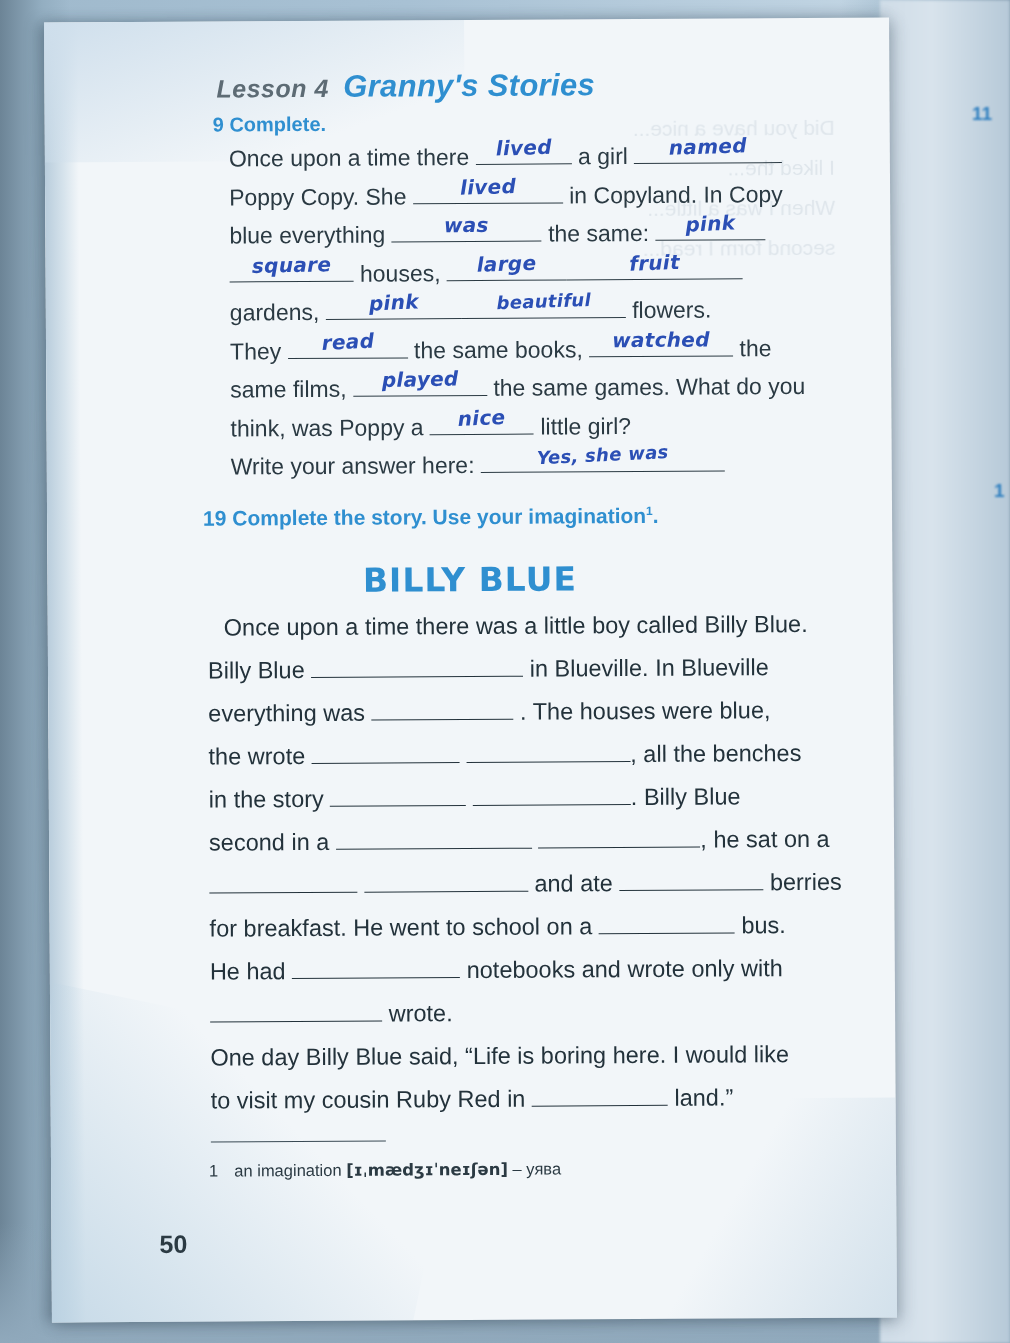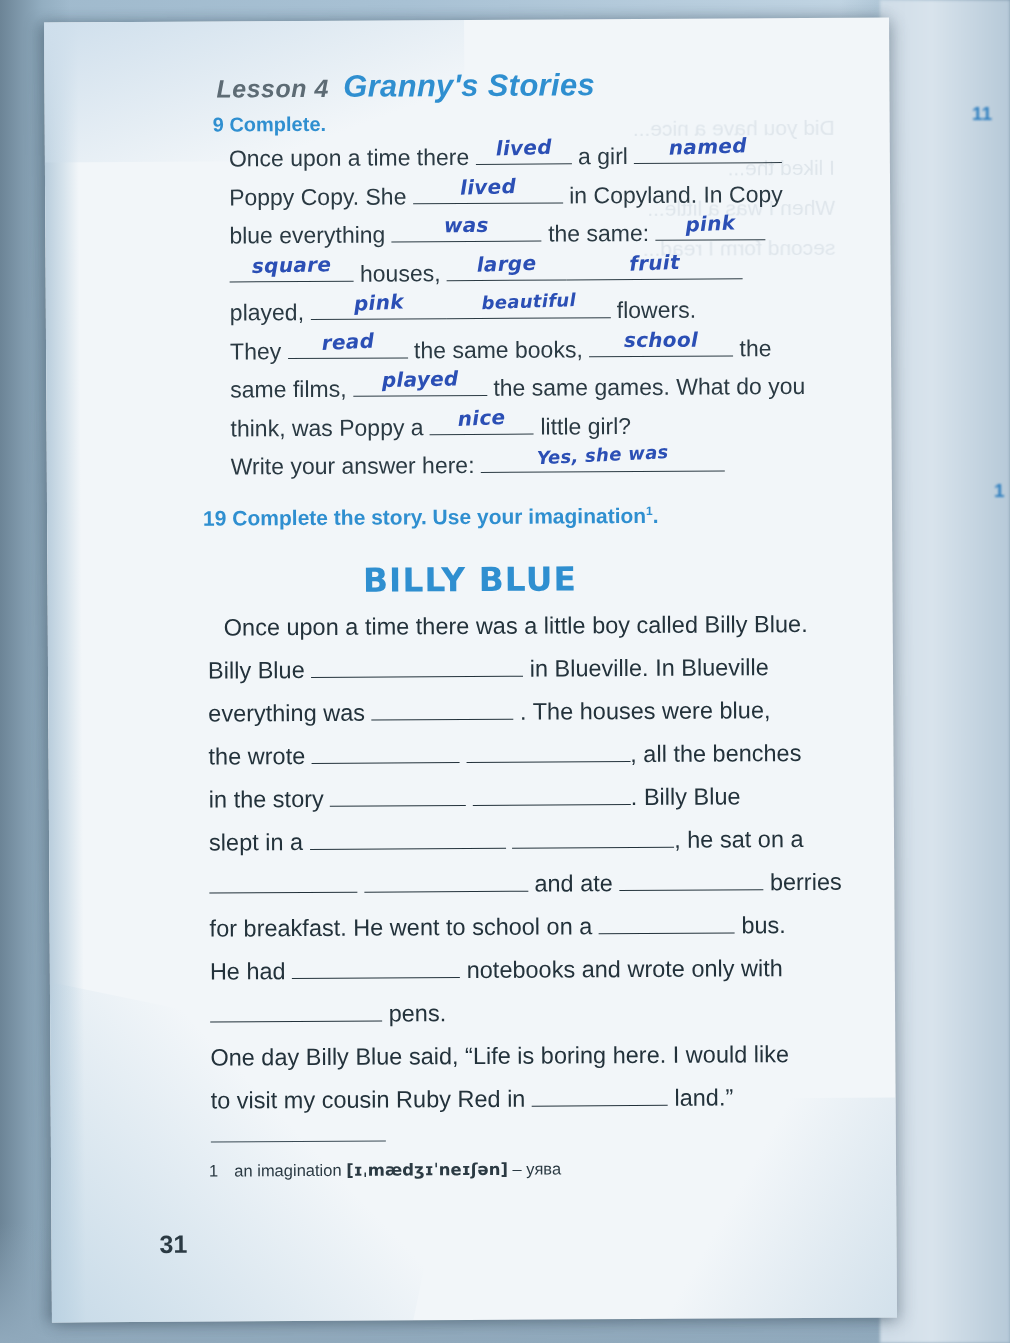--- a/index.html
+++ b/index.html
@@ -265,7 +265,7 @@
         <div class="ln"><span>Poppy Copy. She </span><span class="blank" style="width: 150px;"><span class="hw" style="transform: rotate(-1.6deg);">lived</span></span><span> in Copyland. In Copy</span></div>
         <div class="ln"><span>blue everything </span><span class="blank" style="width: 150px; text-decoration: underline;"><span class="hw" style="transform: rotate(4.44089e-16deg);">was</span></span><span> the same: </span><span class="blank" style="width: 110px;"><span class="hw" style="transform: rotate(-2.4deg);">pink</span></span></div>
         <div class="ln "><span class="blank" style="width: 124px;"><span class="hw" style="transform: rotate(-0.8deg);">square</span></span><span> houses, </span><span class="blank" style="width: 120px;"><span class="hw" style="transform: rotate(-1.6deg);">large</span></span><span class="blank" style="width: 176px;"><span class="hw" style="transform: rotate(-1.6deg);">fruit</span></span></div>
-        <div class="ln"><span>played, </span><span class="blank" style="width: 136px;"><span class="hw" style="transform: rotate(-2.4deg);">pink</span></span><span class="blank" style="width: 164px;"><span class="hw sm" style="transform: rotate(-1.6deg);">beautiful</span></span><span> flowers.</span></div>
+        <div class="ln"><span>gardens, </span><span class="blank" style="width: 136px;"><span class="hw" style="transform: rotate(-2.4deg);">pink</span></span><span class="blank" style="width: 164px;"><span class="hw sm" style="transform: rotate(-1.6deg);">beautiful</span></span><span> flowers.</span></div>
         <div class="ln"><span>They </span><span class="blank" style="width: 120px;"><span class="hw" style="transform: rotate(-2.4deg);">read</span></span><span> the same books, </span><span class="blank" style="width: 144px;"><span class="hw" style="transform: rotate(4.44089e-16deg);">school</span></span><span> the</span></div>
         <div class="ln"><span>same films, </span><span class="blank" style="width: 134px; text-decoration: underline;"><span class="hw" style="transform: rotate(-0.8deg);">played</span></span><span> the same games.  What do you</span></div>
         <div class="ln"><span>think, was Poppy a </span><span class="blank" style="width: 104px;"><span class="hw" style="transform: rotate(-2.4deg);">nice</span></span><span> little girl?</span></div>

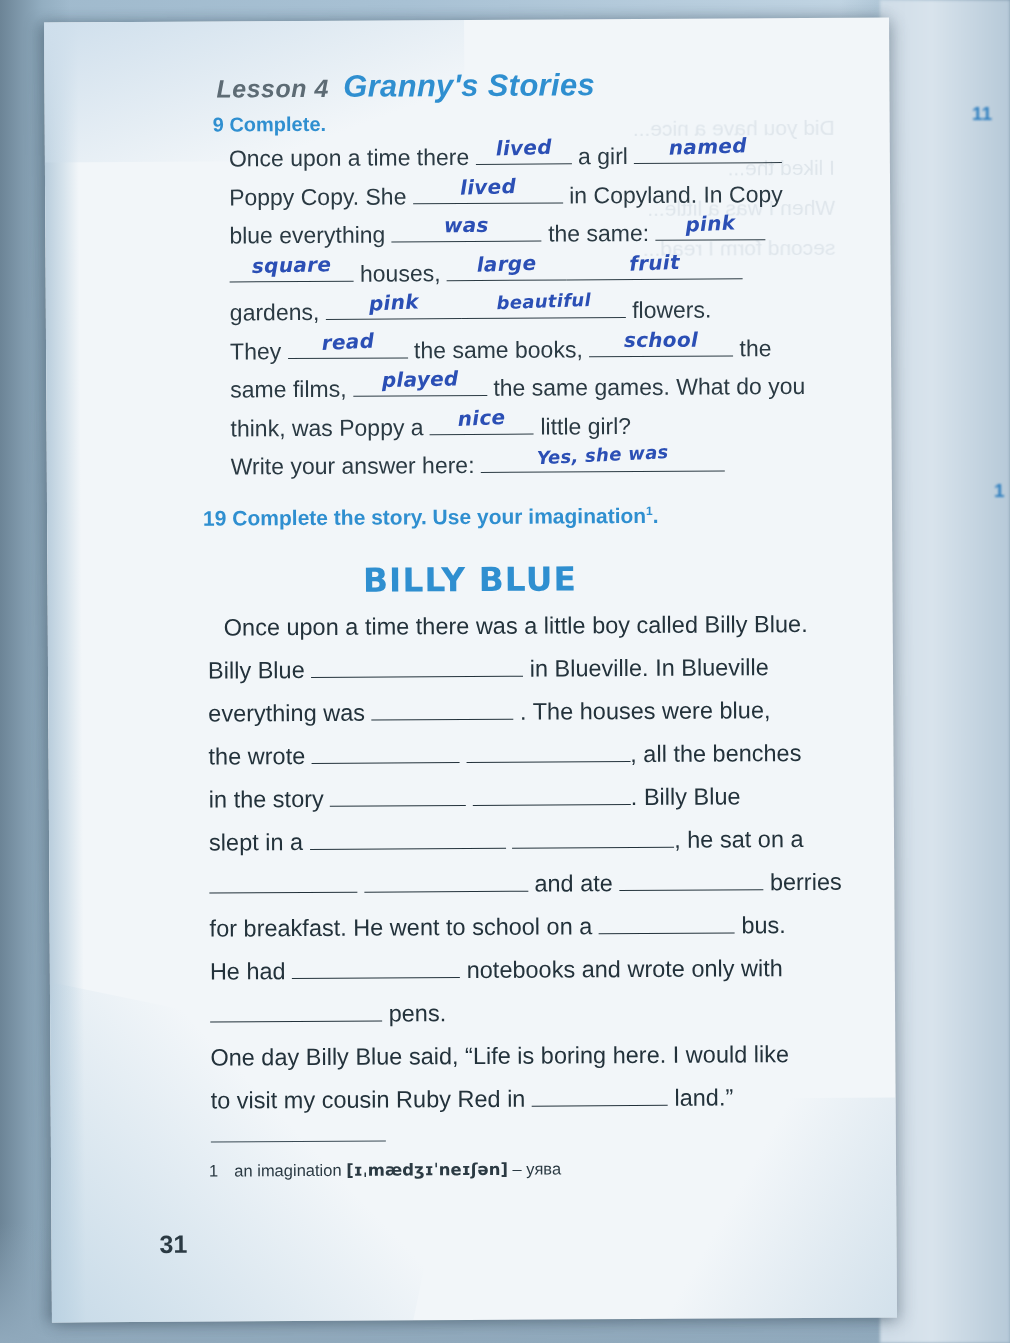--- a/index.html
+++ b/index.html
@@ -266,7 +266,7 @@
         <div class="ln"><span>blue everything </span><span class="blank" style="width: 150px; text-decoration: underline;"><span class="hw" style="transform: rotate(4.44089e-16deg);">was</span></span><span> the same: </span><span class="blank" style="width: 110px;"><span class="hw" style="transform: rotate(-2.4deg);">pink</span></span></div>
         <div class="ln "><span class="blank" style="width: 124px;"><span class="hw" style="transform: rotate(-0.8deg);">square</span></span><span> houses, </span><span class="blank" style="width: 120px;"><span class="hw" style="transform: rotate(-1.6deg);">large</span></span><span class="blank" style="width: 176px;"><span class="hw" style="transform: rotate(-1.6deg);">fruit</span></span></div>
         <div class="ln"><span>gardens, </span><span class="blank" style="width: 136px;"><span class="hw" style="transform: rotate(-2.4deg);">pink</span></span><span class="blank" style="width: 164px;"><span class="hw sm" style="transform: rotate(-1.6deg);">beautiful</span></span><span> flowers.</span></div>
-        <div class="ln"><span>They </span><span class="blank" style="width: 120px;"><span class="hw" style="transform: rotate(-2.4deg);">read</span></span><span> the same books, </span><span class="blank" style="width: 144px;"><span class="hw" style="transform: rotate(4.44089e-16deg);">school</span></span><span> the</span></div>
+        <div class="ln"><span>They </span><span class="blank" style="width: 120px;"><span class="hw" style="transform: rotate(-2.4deg);">read</span></span><span> the same books, </span><span class="blank" style="width: 144px;"><span class="hw" style="transform: rotate(4.44089e-16deg);">watched</span></span><span> the</span></div>
         <div class="ln"><span>same films, </span><span class="blank" style="width: 134px; text-decoration: underline;"><span class="hw" style="transform: rotate(-0.8deg);">played</span></span><span> the same games.  What do you</span></div>
         <div class="ln"><span>think, was Poppy a </span><span class="blank" style="width: 104px;"><span class="hw" style="transform: rotate(-2.4deg);">nice</span></span><span> little girl?</span></div>
         <div class="ln "><span>Write your answer here:  </span><span class="blank" style="width: 244px;"><span class="hw sm" style="transform: rotate(-2.4deg);">Yes, she was</span></span></div>

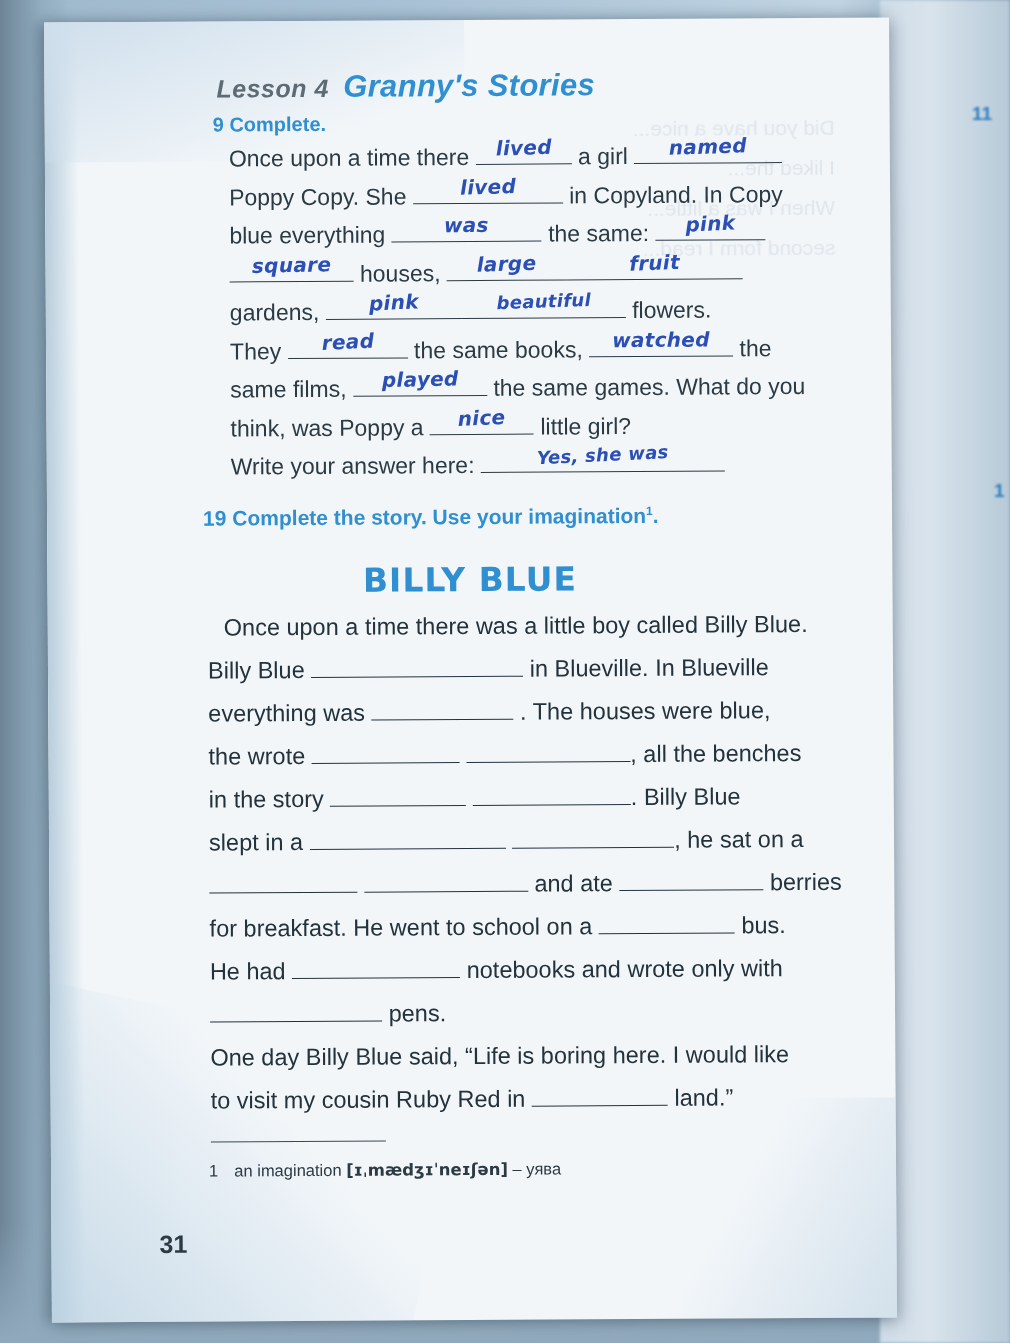--- a/index.html
+++ b/index.html
@@ -287,7 +287,7 @@
         <div class="ln"><span>everything was  </span><span class="eblank" style="width: 142px;"></span><span> . The houses were blue,</span></div>
         <div class="ln"><span>the wrote </span><span class="eblank" style="width: 148px;"></span><span> </span><span class="eblank" style="width: 164px;"></span><span>, all the benches</span></div>
         <div class="ln"><span>in the story </span><span class="eblank" style="width: 136px;"></span><span> </span><span class="eblank" style="width: 158px;"></span><span>. Billy Blue</span></div>
-        <div class="ln"><span>slept in a </span><span class="eblank" style="width: 196px;"></span><span> </span><span class="eblank" style="width: 162px;"></span><span>, he sat on a</span></div>
+        <div class="ln"><span>second in a </span><span class="eblank" style="width: 196px;"></span><span> </span><span class="eblank" style="width: 162px;"></span><span>, he sat on a</span></div>
         <div class="ln"><span class="eblank" style="width: 148px;"></span><span>  </span><span class="eblank" style="width: 164px;"></span><span> and ate </span><span class="eblank" style="width: 144px;"></span><span> berries</span></div>
         <div class="ln"><span>for breakfast. He went to school on a </span><span class="eblank" style="width: 136px;"></span><span> bus.</span></div>
         <div class="ln"><span>He had </span><span class="eblank" style="width: 168px;"></span><span> notebooks and wrote only with</span></div>

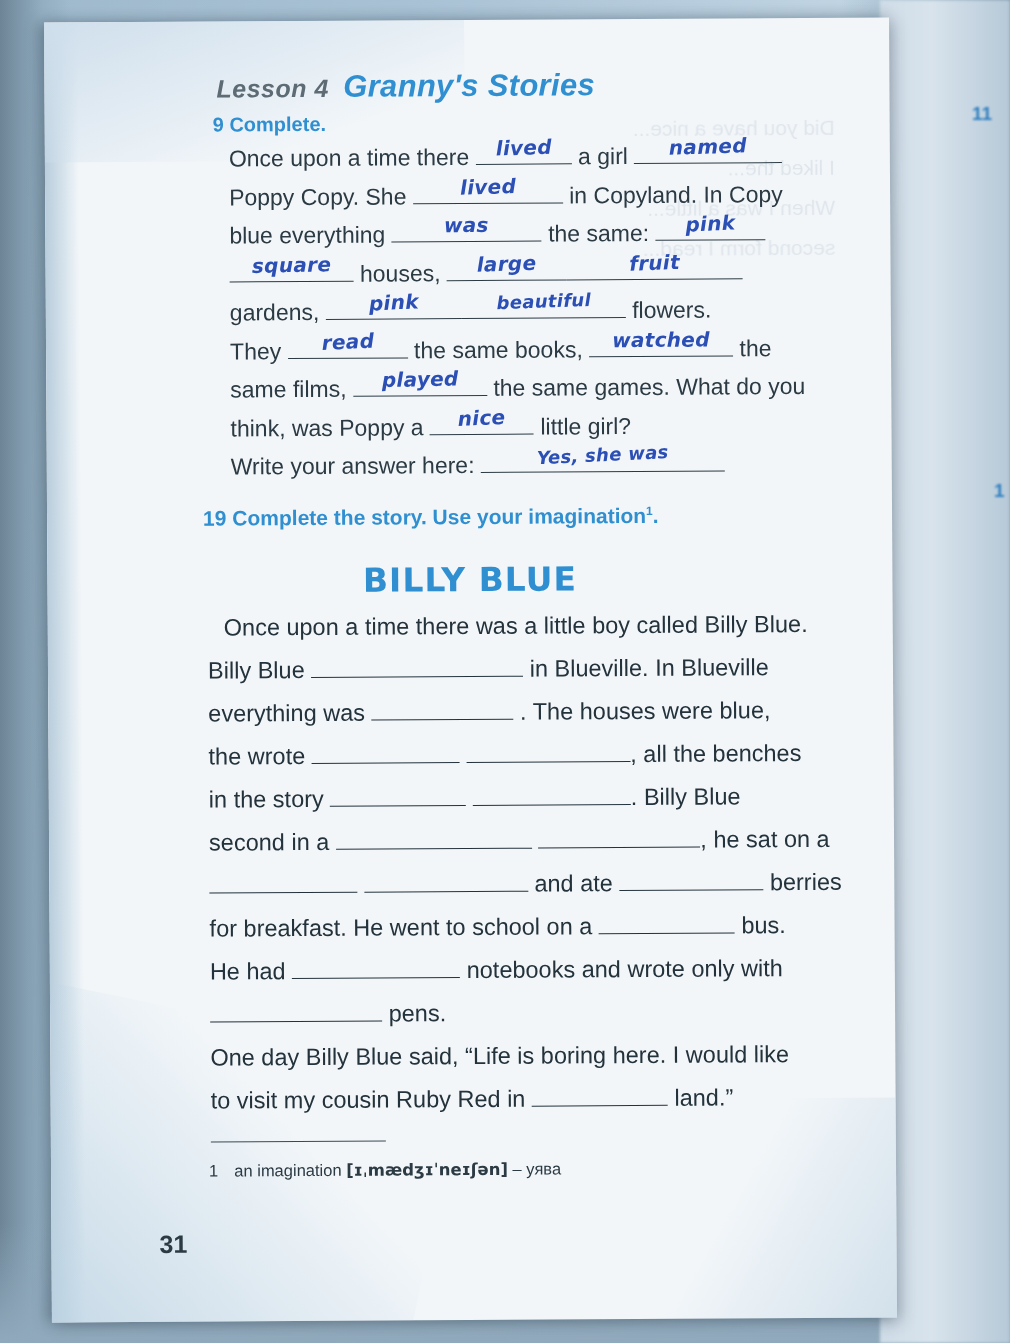--- a/index.html
+++ b/index.html
@@ -291,7 +291,7 @@
         <div class="ln"><span class="eblank" style="width: 148px;"></span><span>  </span><span class="eblank" style="width: 164px;"></span><span> and ate </span><span class="eblank" style="width: 144px;"></span><span> berries</span></div>
         <div class="ln"><span>for breakfast. He went to school on a </span><span class="eblank" style="width: 136px;"></span><span> bus.</span></div>
         <div class="ln"><span>He had </span><span class="eblank" style="width: 168px;"></span><span> notebooks and wrote only with</span></div>
-        <div class="ln"><span class="eblank" style="width: 172px;"></span><span> pens.</span></div>
+        <div class="ln"><span class="eblank" style="width: 172px;"></span><span> wrote.</span></div>
         <div class="ln"><span>One day Billy Blue said, “Life is boring here. I would like</span></div>
         <div class="ln"><span>to visit my cousin Ruby Red in </span><span class="eblank" style="width: 136px;"></span><span> land.”</span></div>
       </div>

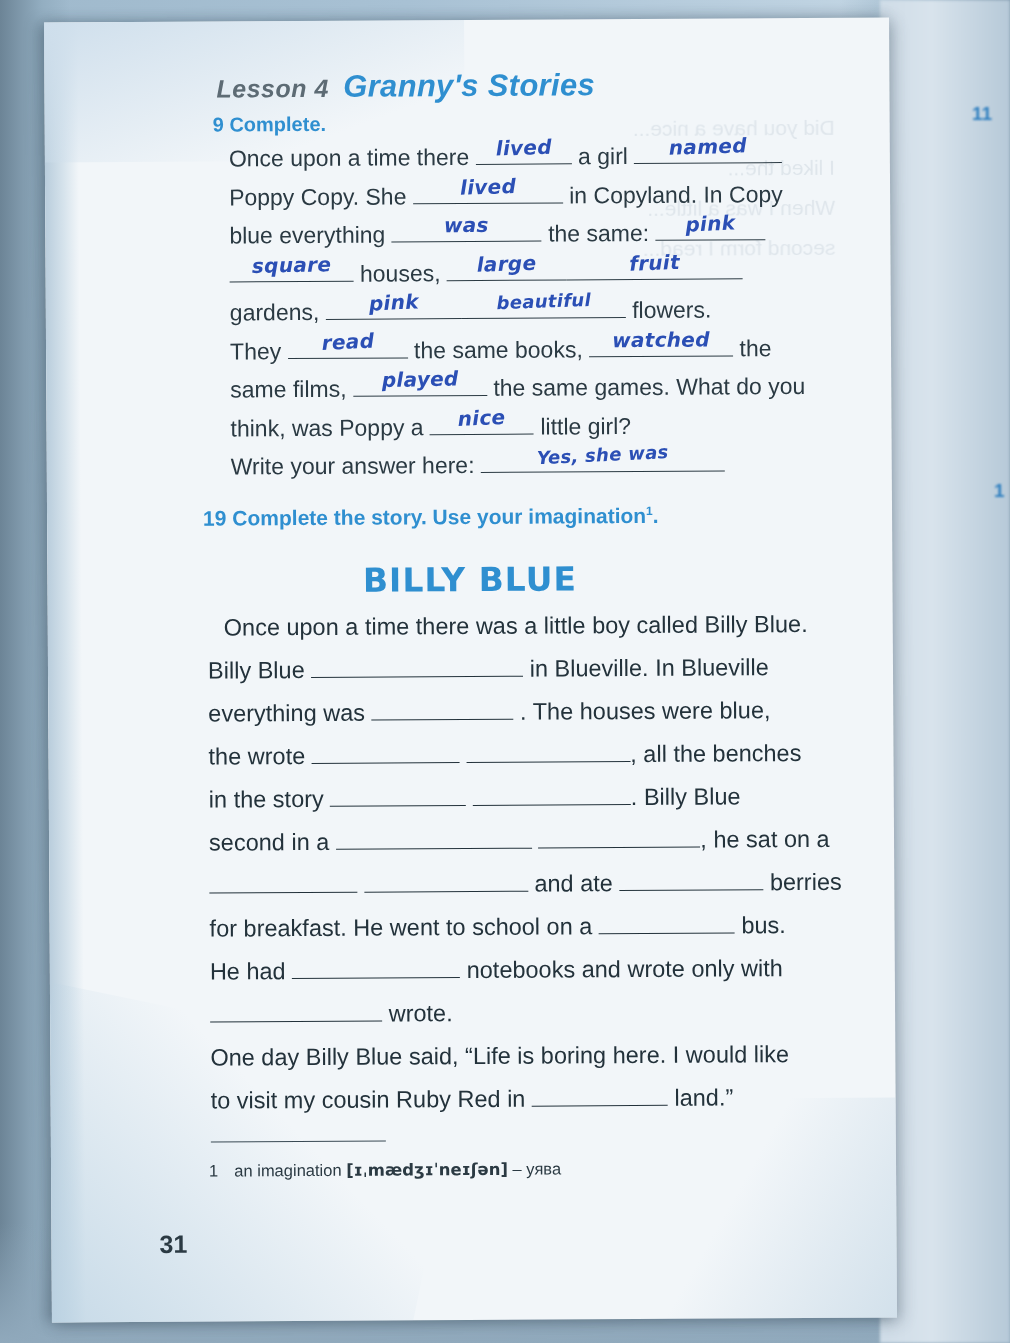--- a/index.html
+++ b/index.html
@@ -303,7 +303,7 @@
       <span>– уява</span>
     </div>
 
-    <div class="page-num">31</div>
+    <div class="page-num">50</div>
 
   </div>
 </div>

